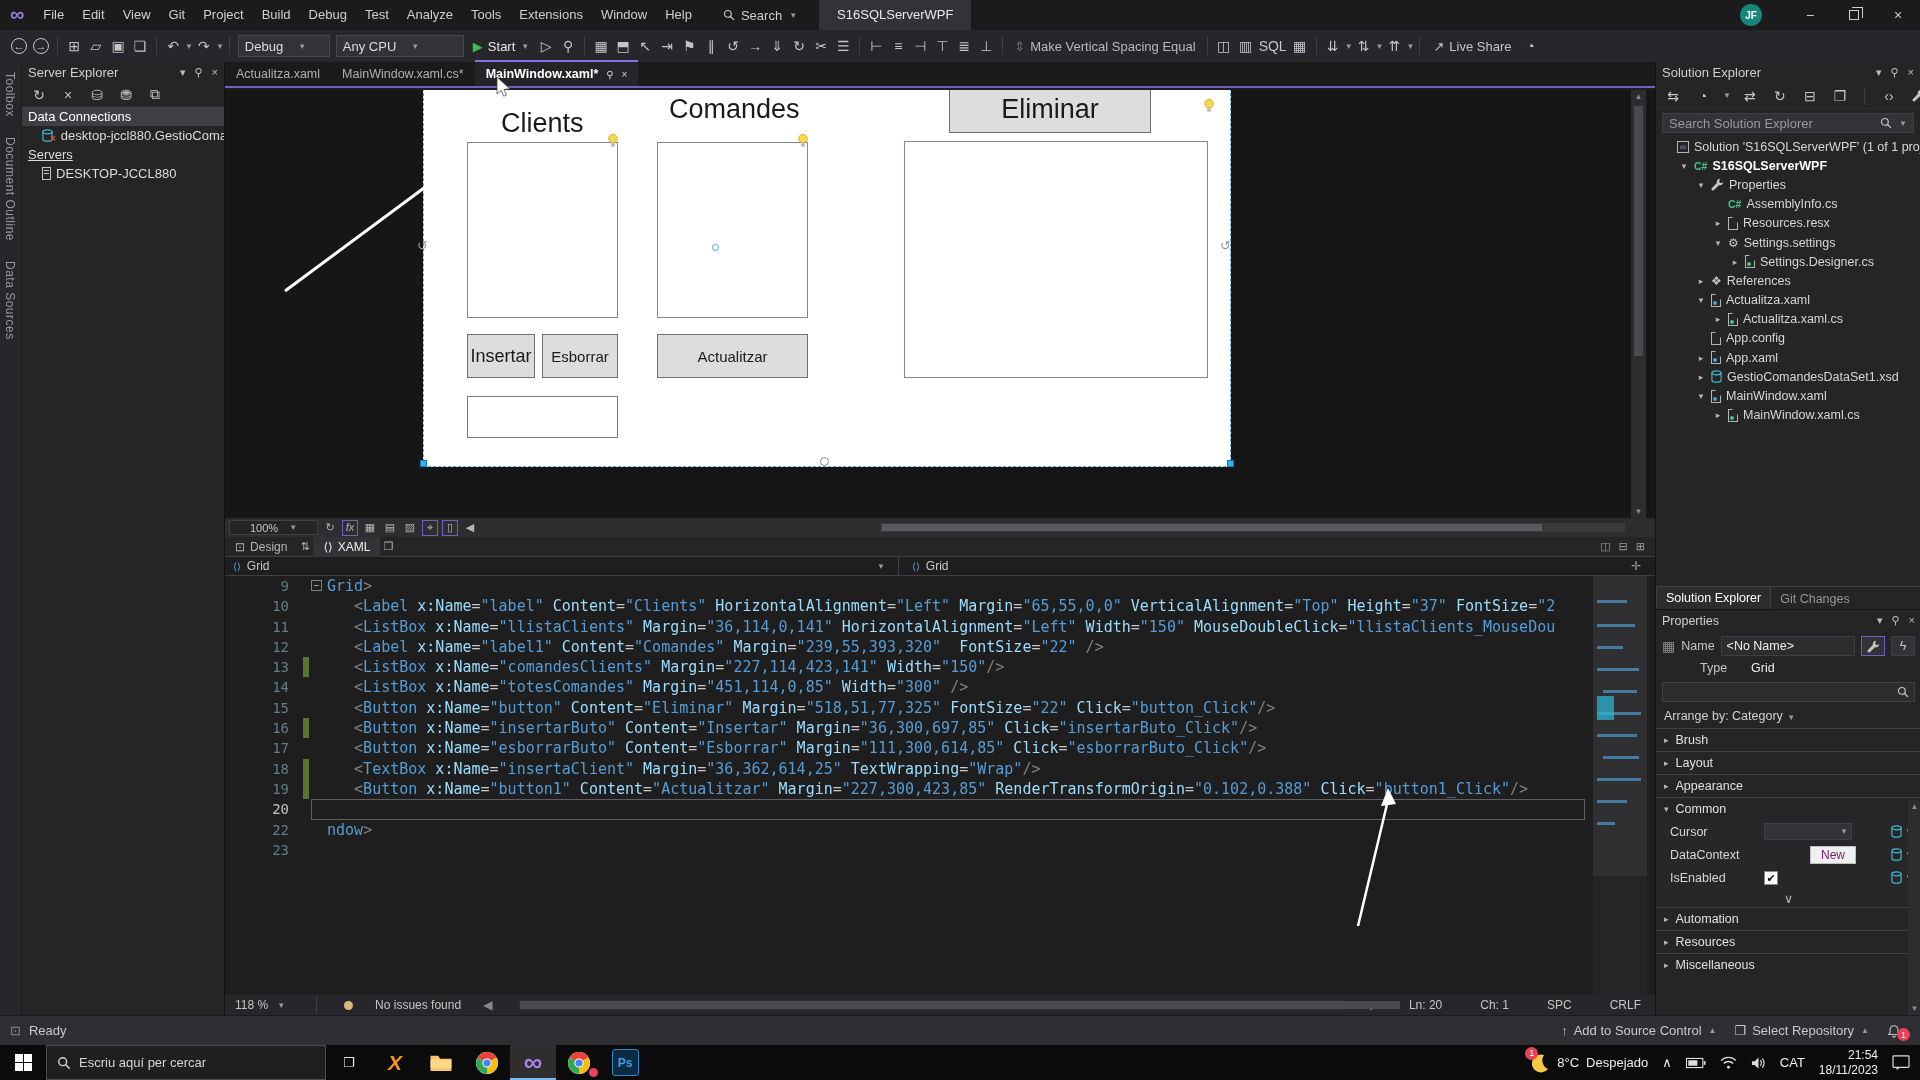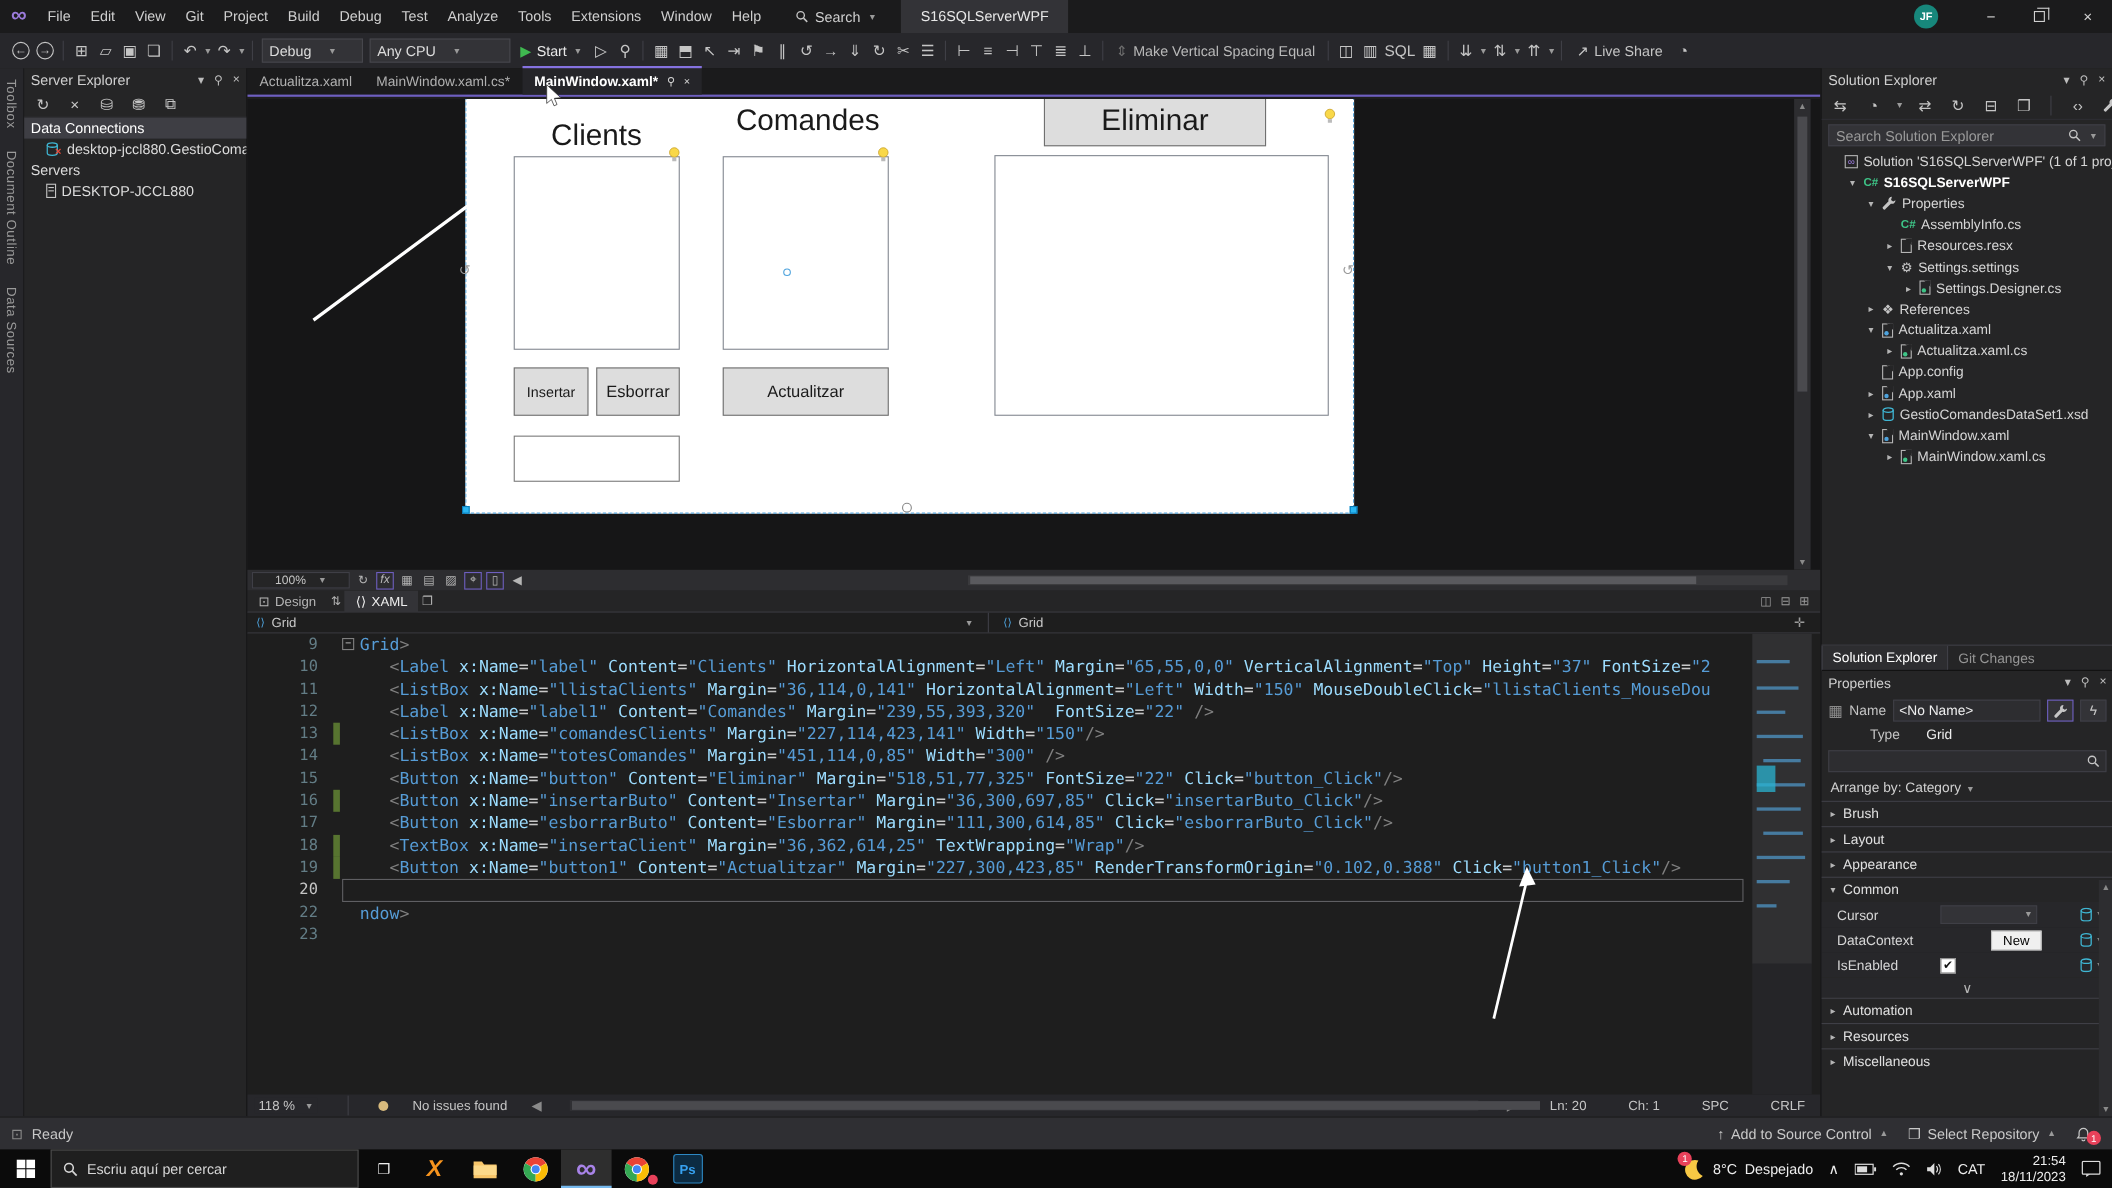--- a/index.html
+++ b/index.html
@@ -327,7 +327,7 @@
         <span class="redx">×</span>
         <span>desktop-jccl880.GestioComande</span>
       </div>
-      <div class="se-row" style="padding-left: 6px;">
+      <div class="se-row" style="padding-left: 6px; text-decoration: underline;">
         <span>Servers</span>
       </div>
       <div class="se-row" style="padding-left: 20px;">

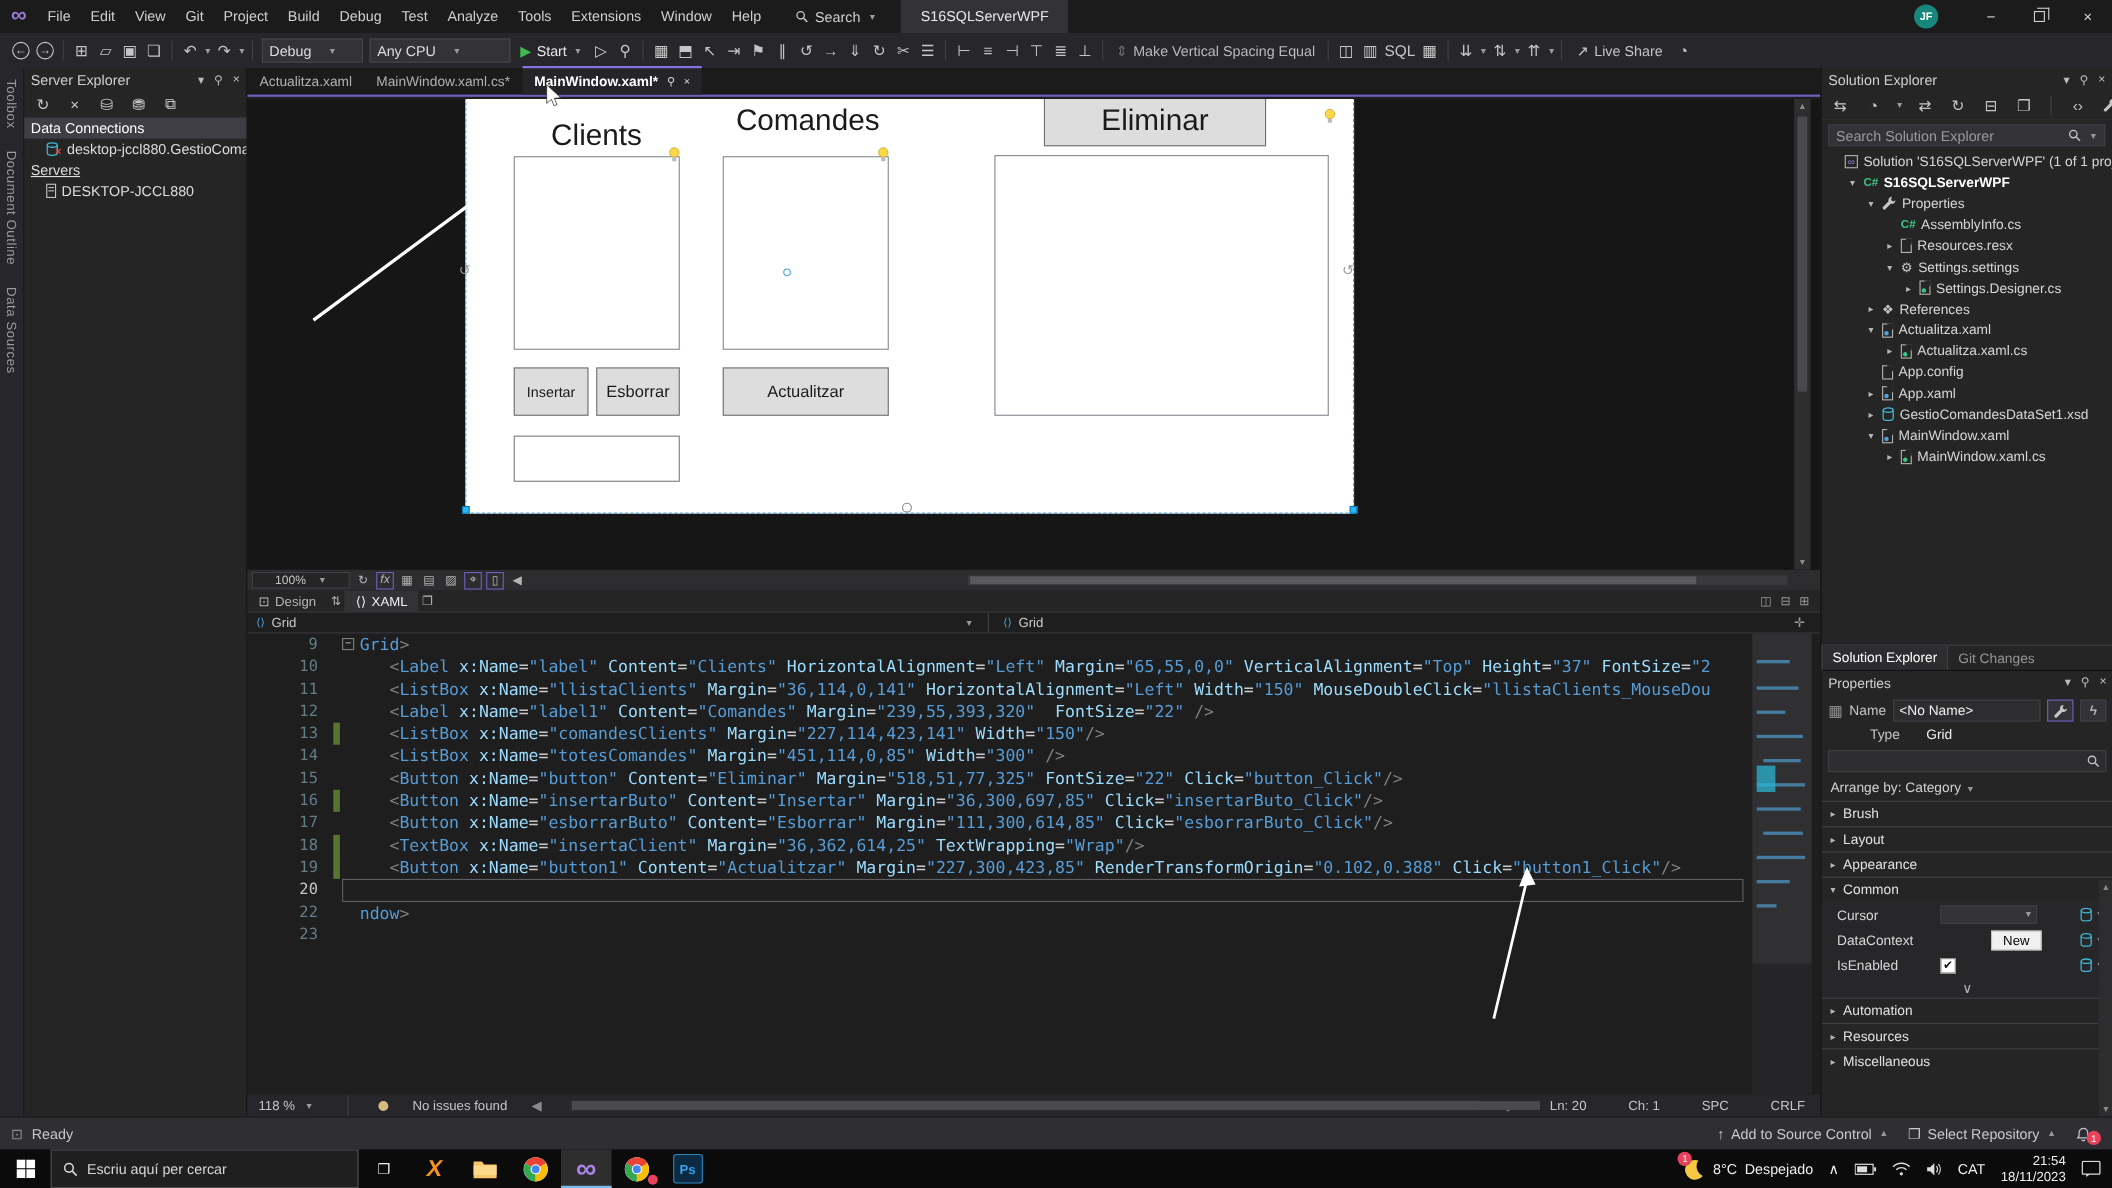--- a/index.html
+++ b/index.html
@@ -360,7 +360,7 @@
       <div class="dz-list" style="left:43px;top:54px;width:151px;height:176px"></div>
       <div class="dz-list" style="left:233px;top:54px;width:151px;height:176px"></div>
       <div class="dz-list" style="left:480px;top:53px;width:304px;height:237px"></div>
-      <div class="dz-btn" style="left:43px;top:246px;width:68px;height:44px;font-size:13px">Insertar</div>
+      <div class="dz-btn" style="left:43px;top:246px;width:68px;height:44px;font-size:18px">Insertar</div>
       <div class="dz-btn" style="left:118px;top:246px;width:76px;height:44px;font-size:15px">Esborrar</div>
       <div class="dz-btn" style="left:233px;top:246px;width:151px;height:44px;font-size:15px">Actualitzar</div>
       <div class="dz-text" style="left:43px;top:308px;width:151px;height:42px"></div>

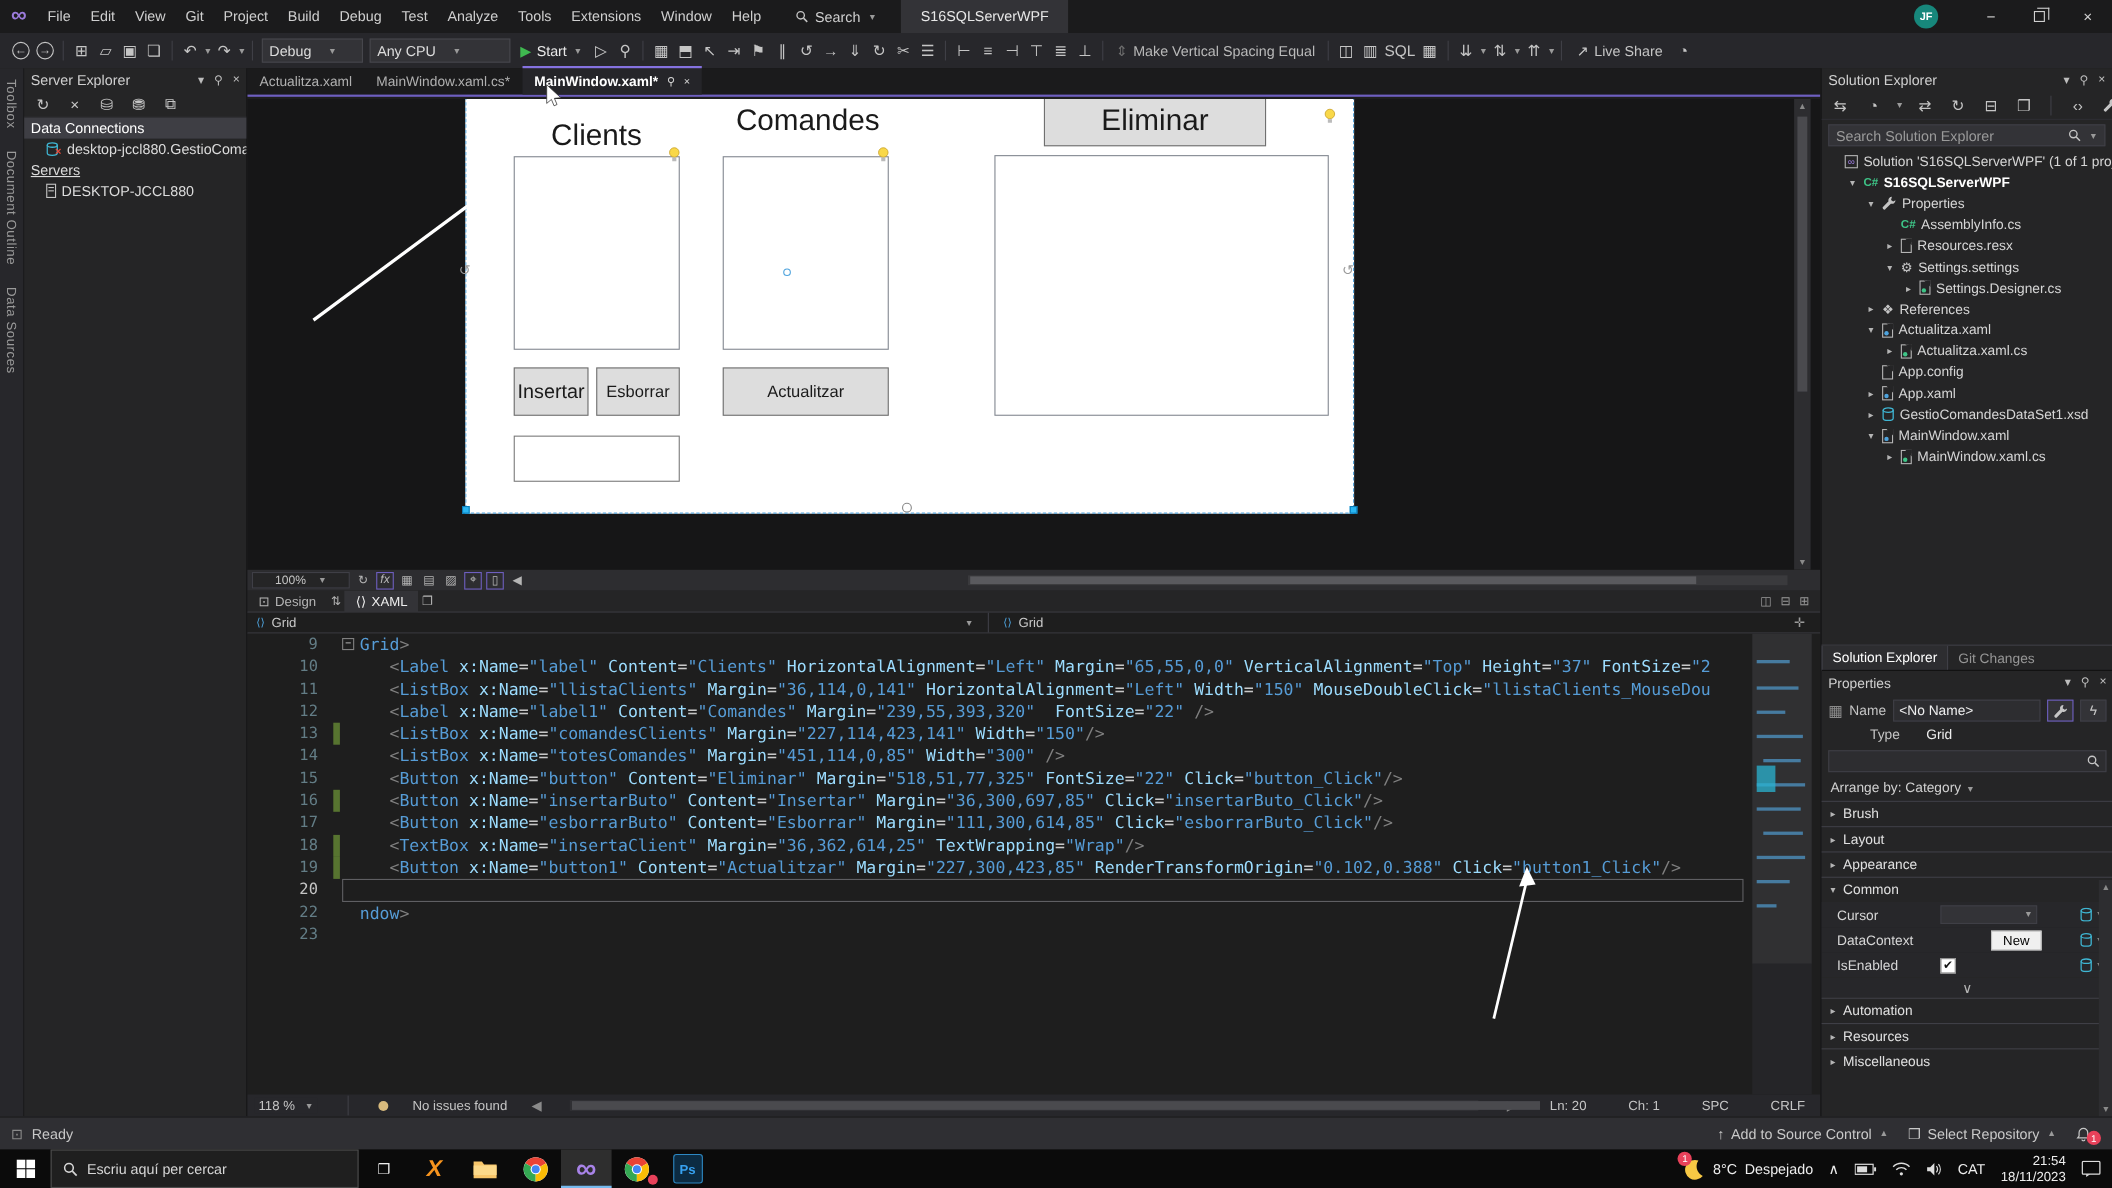--- a/index.html
+++ b/index.html
@@ -147,7 +147,7 @@
   .prow{height:23px;display:flex;align-items:center;padding:0 8px 0 14px;gap:6px;color:#d6d6d6;background:#27272a}
   .prow .plbl{flex:0 0 88px}
   .pdrop{width:88px;height:17px;background:#333337;border:1px solid #3f3f46;display:flex;align-items:center;justify-content:flex-end;padding:0 3px}
-  .pbtn{background:#f0f0f0;color:#000000;padding:1px 10px;font-size:12px;border:1px solid #c0c0c0}
+  .pbtn{background:#f0f0f0;color:#701a75;padding:1px 10px;font-size:12px;border:1px solid #c0c0c0}
   .pcheck{width:14px;height:14px;background:#fff;border:1px solid #888;color:#111;font-size:11px;line-height:13px;text-align:center}
   .pcyl{margin-left:auto;display:flex;align-items:center;gap:2px}
   .pchevrow{height:18px;display:flex;align-items:center;justify-content:center;background:#27272a;color:#b5b5b5}

